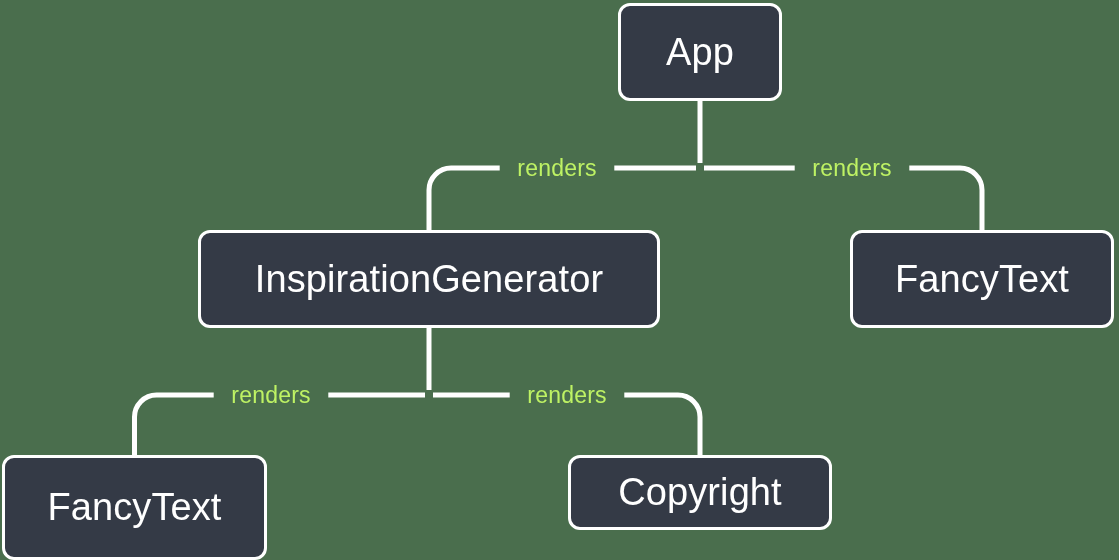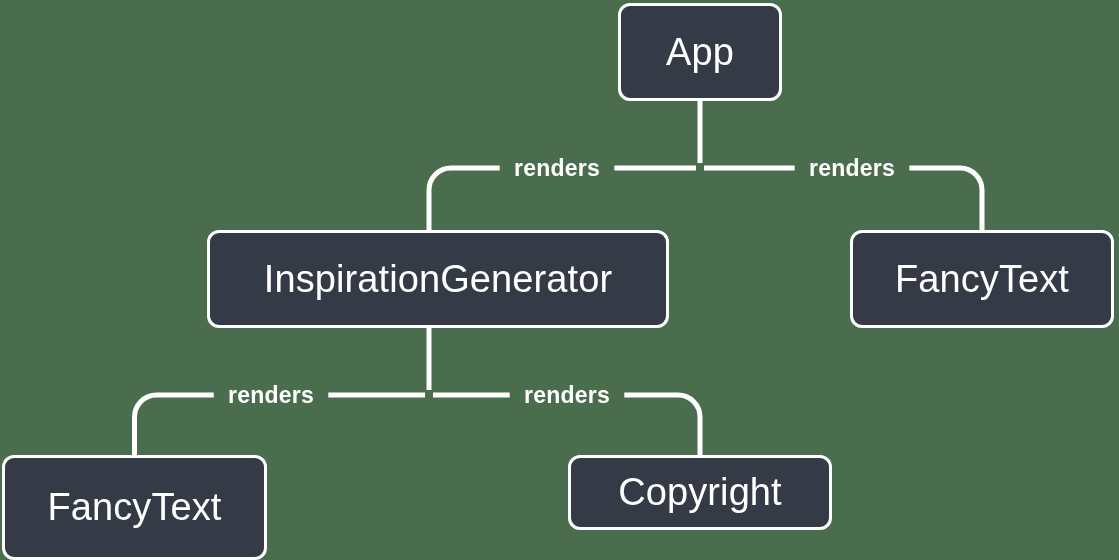--- a/index.html
+++ b/index.html
@@ -44,9 +44,9 @@
   }
   .edge-label {
     position: absolute;
-    color: #ffffff;
+    color: #bef264;
     font-size: 23px;
-    font-weight: 700;
+    font-weight: 400;
     letter-spacing: 0.2px;
     line-height: 1;
     transform: translate(-50%, -50%);

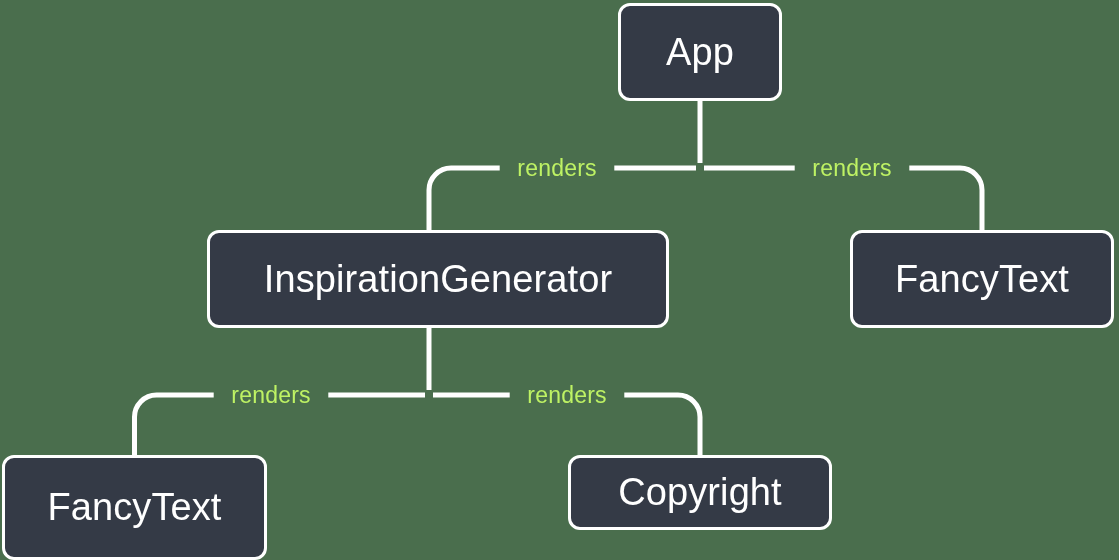--- a/index.html
+++ b/index.html
@@ -77,7 +77,7 @@
     <span>App</span>
   </div>
 
-  <div class="node" style="left:198px; top:230px; width:462px; height:98px;margin-left:9px;">
+  <div class="node" style="left:198px; top:230px; width:462px; height:98px;">
     <span>InspirationGenerator</span>
   </div>
 

